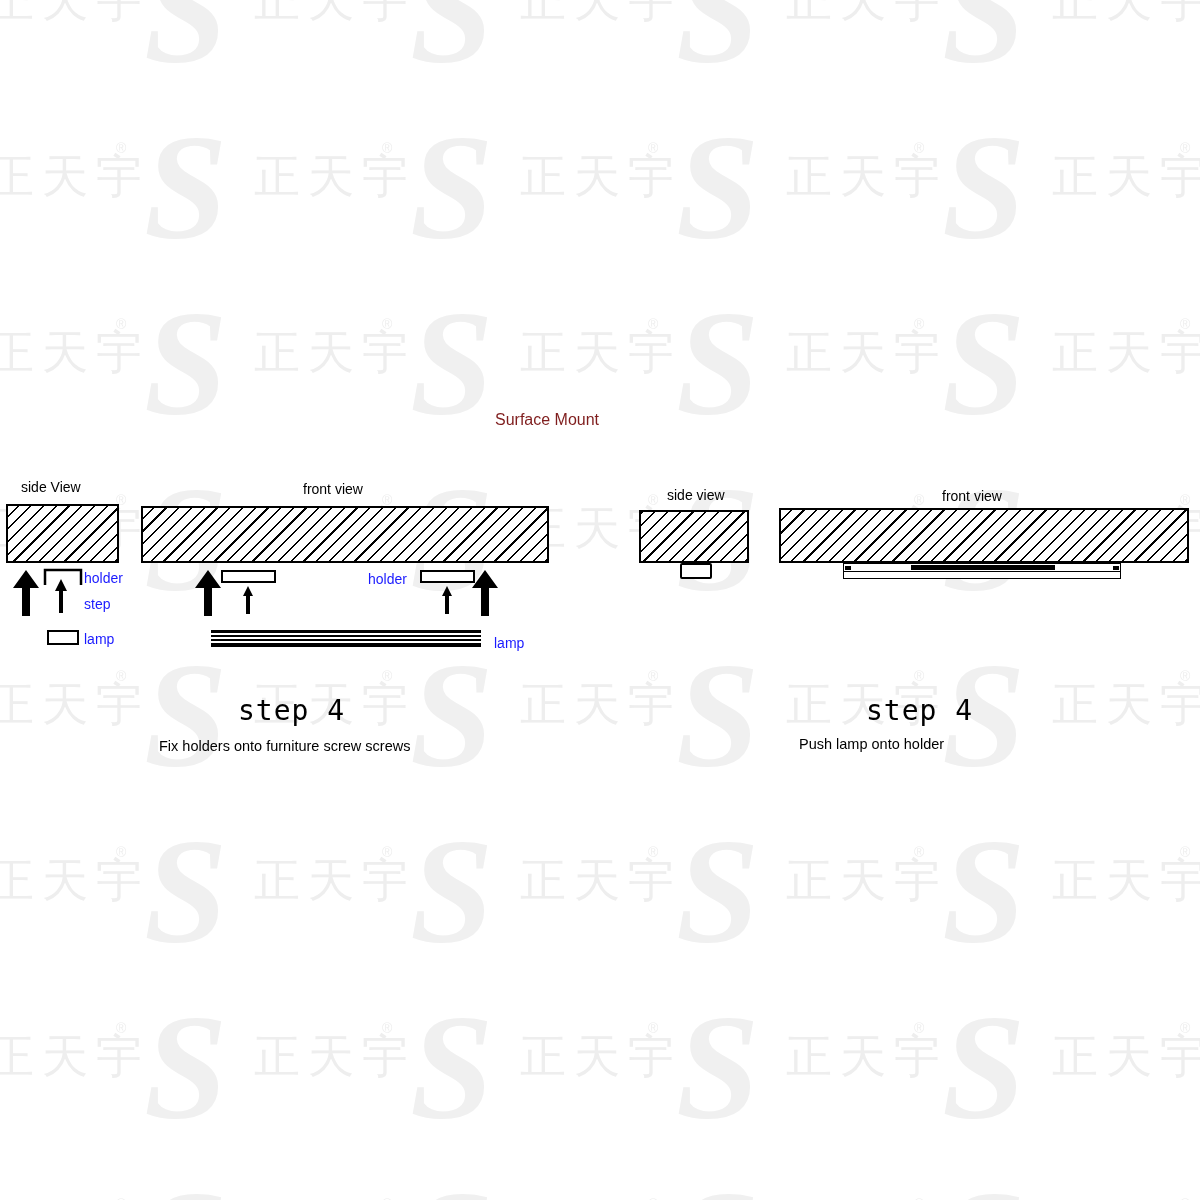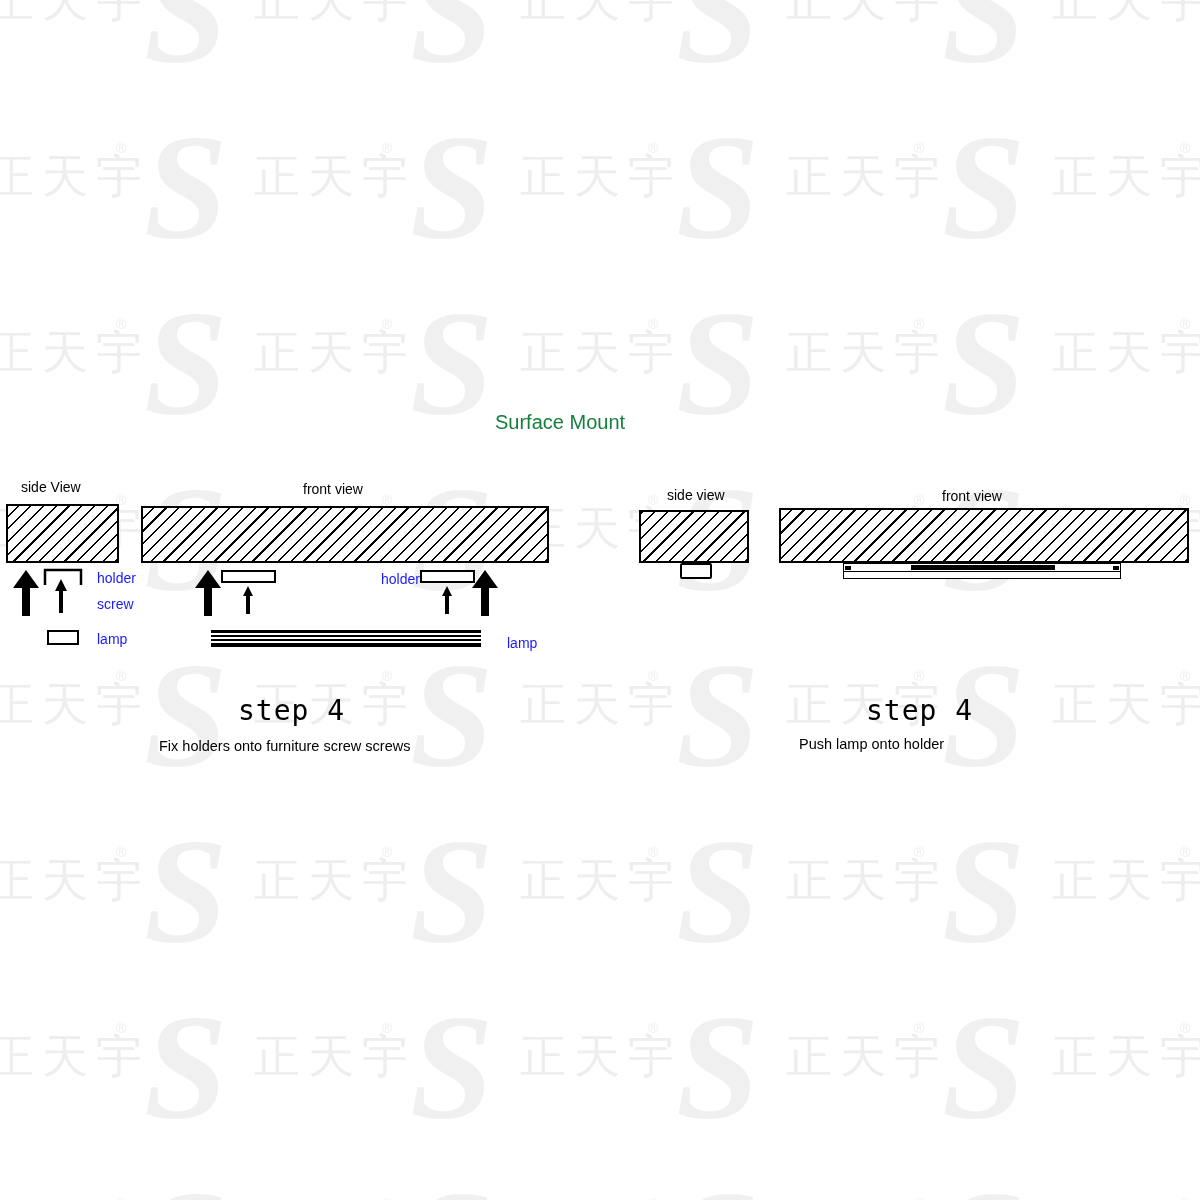--- a/index.html
+++ b/index.html
@@ -69,8 +69,8 @@
   .abs { position: absolute; }
 
   .title {
-    color: #15803d;
-    font-size: 20px;
+    color: #7f1d1d;
+    font-size: 16px;
     font-family: "Liberation Sans", sans-serif;
     white-space: nowrap;
   }

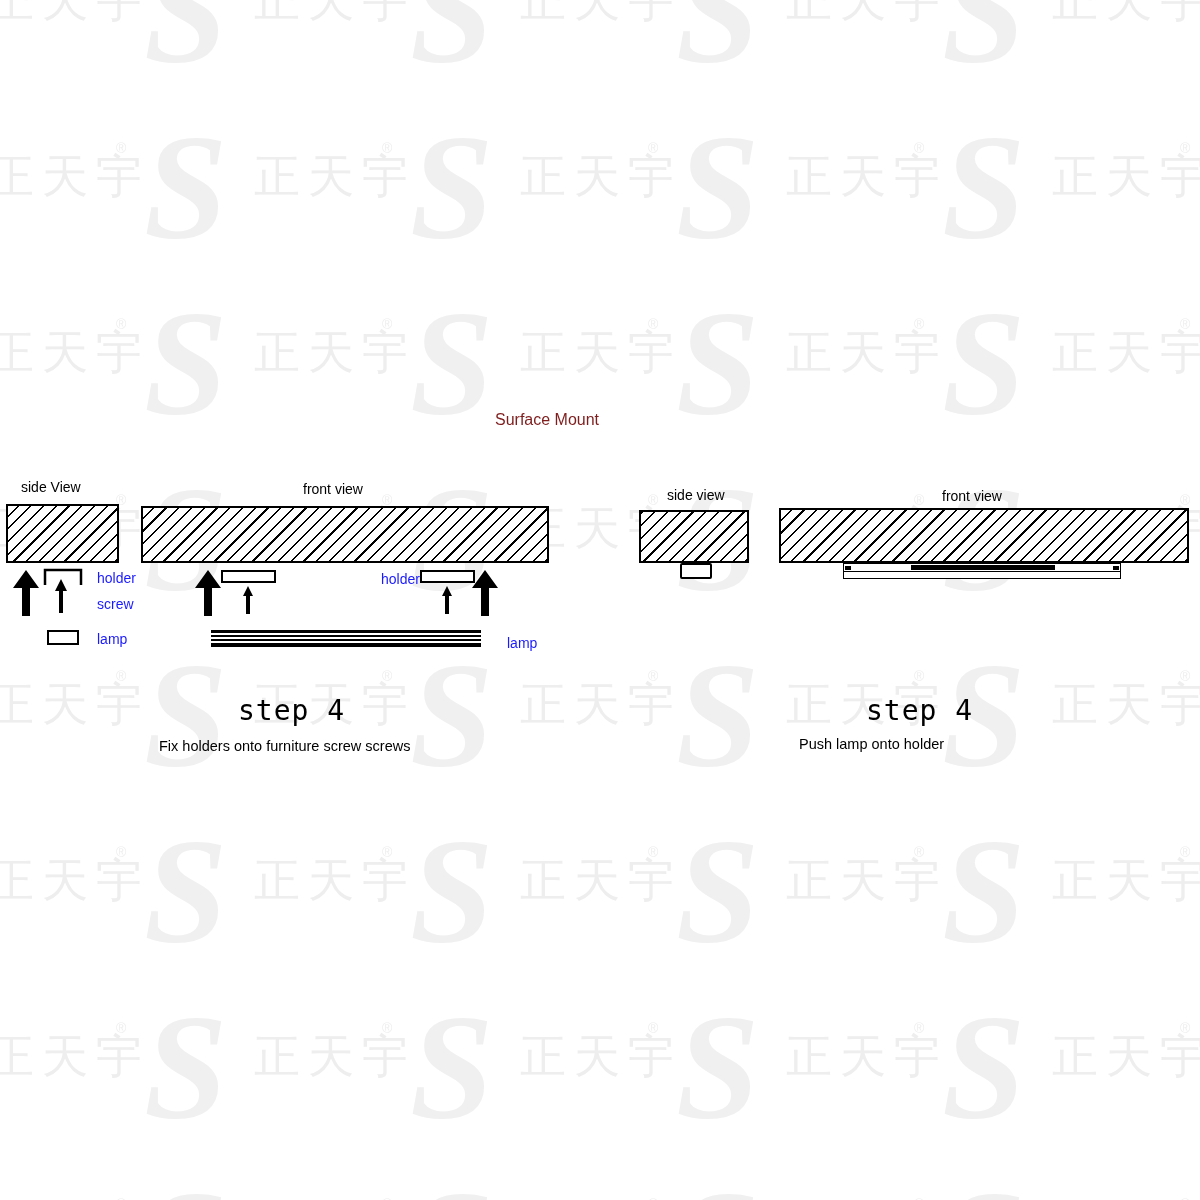--- a/index.html
+++ b/index.html
@@ -85,7 +85,6 @@
     font-size: 14px;
     color: #1a1aff;
     white-space: nowrap;
-    padding-left: 13px;
   }
 
   .step-title {

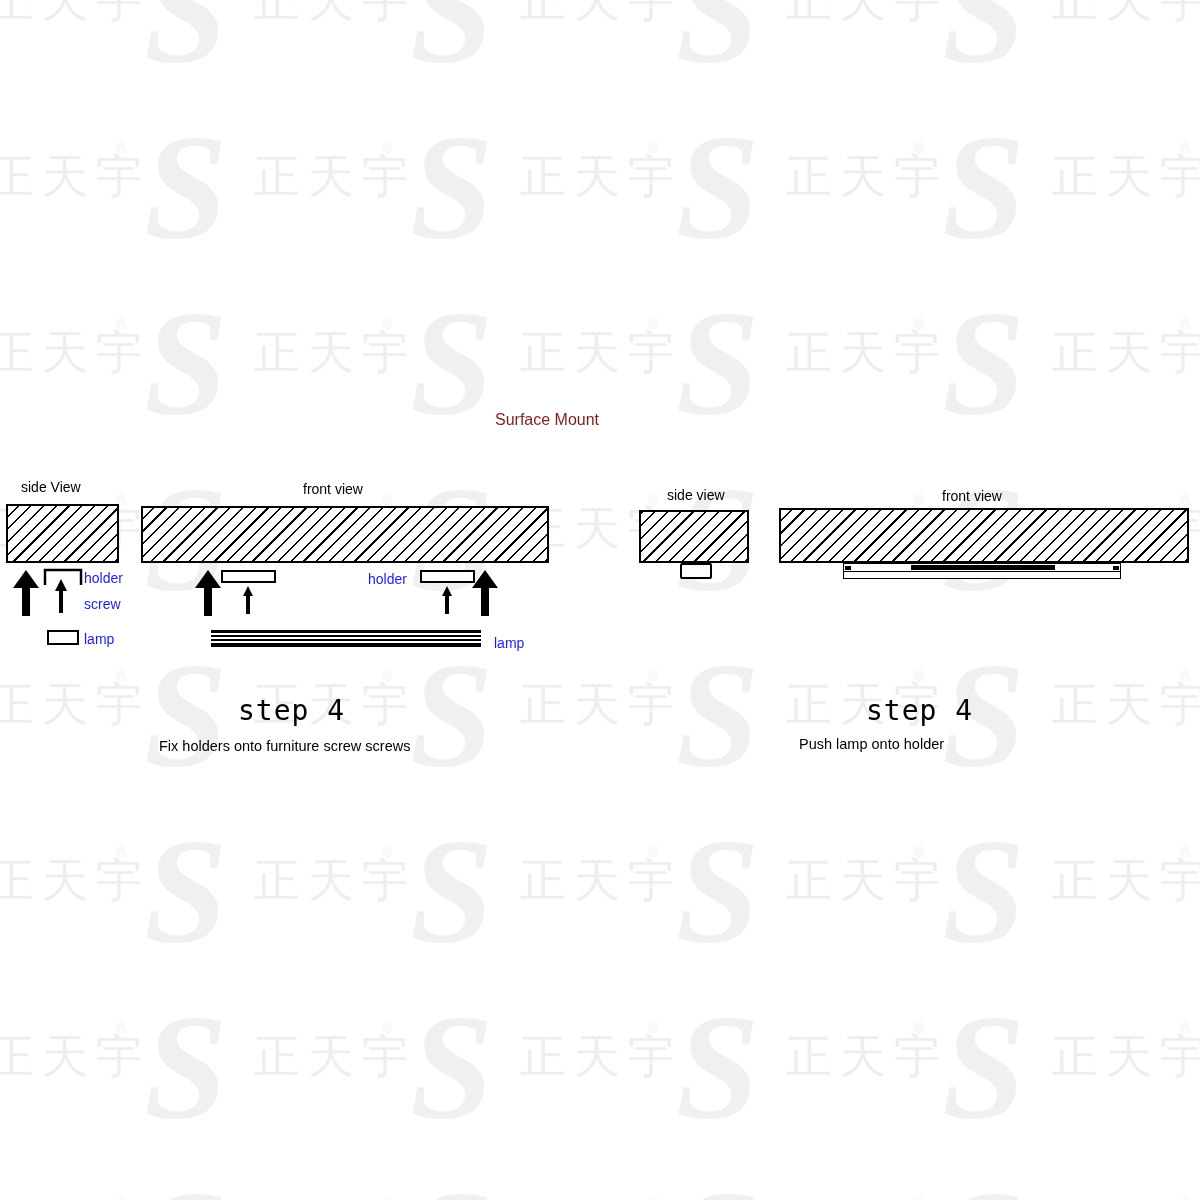--- a/index.html
+++ b/index.html
@@ -347,7 +347,7 @@
       <div class="abs lamp-box" style="left:47px; top:630px; width:32px; height:15px;"></div>
 
       <div class="abs blue-label" style="left:84px; top:570px;">holder</div>
-      <div class="abs blue-label" style="left:84px; top:596px;">screw</div>
+      <div class="abs blue-label" style="left:84px; top:596px;">step</div>
       <div class="abs blue-label" style="left:84px; top:631px;">lamp</div>
 
       <div class="abs hatch" style="left:141px; top:506px; width:408px; height:57px;"></div>

